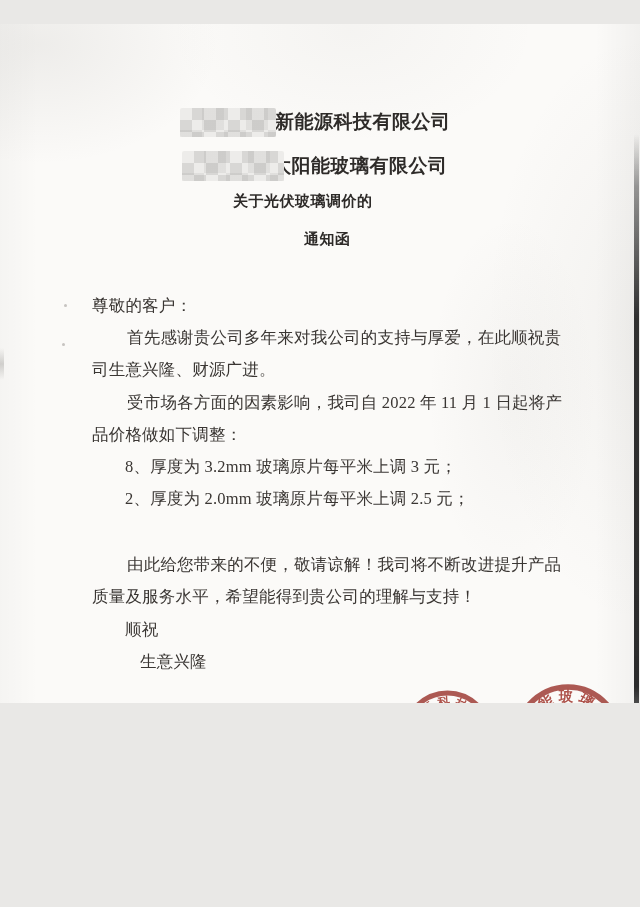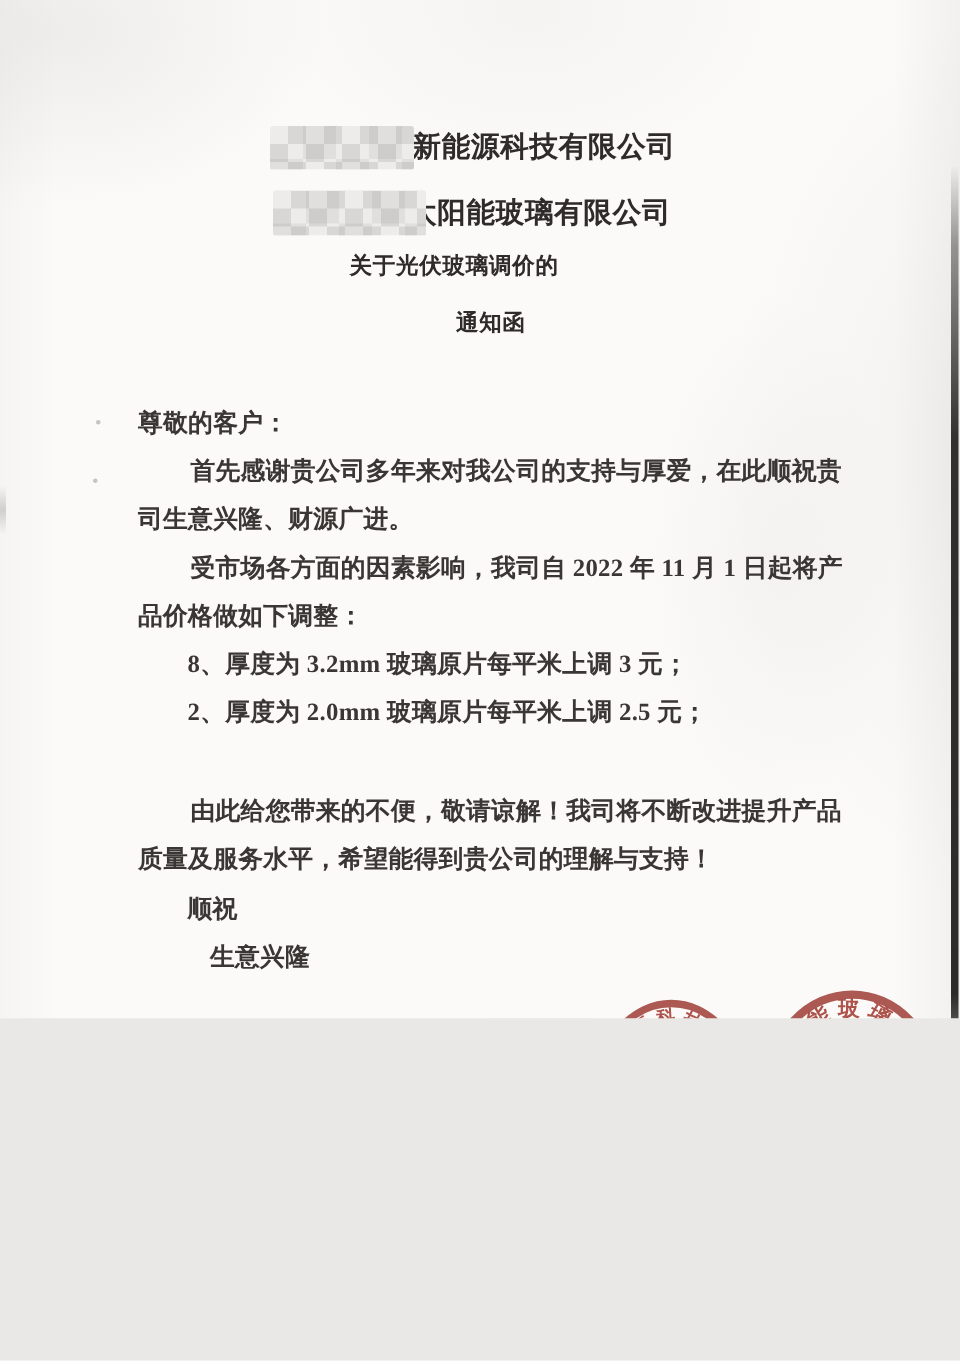--- a/index.html
+++ b/index.html
@@ -14,6 +14,7 @@
       linear-gradient(to right, rgba(0,0,0,0.025), transparent 6%, transparent 93%, rgba(0,0,0,0.04));
     font-family:"Liberation Serif", serif;
     color:#35322f;
+    margin-top:24px;
   }
   .abs{position:absolute;white-space:nowrap;font-weight:bold;}
   

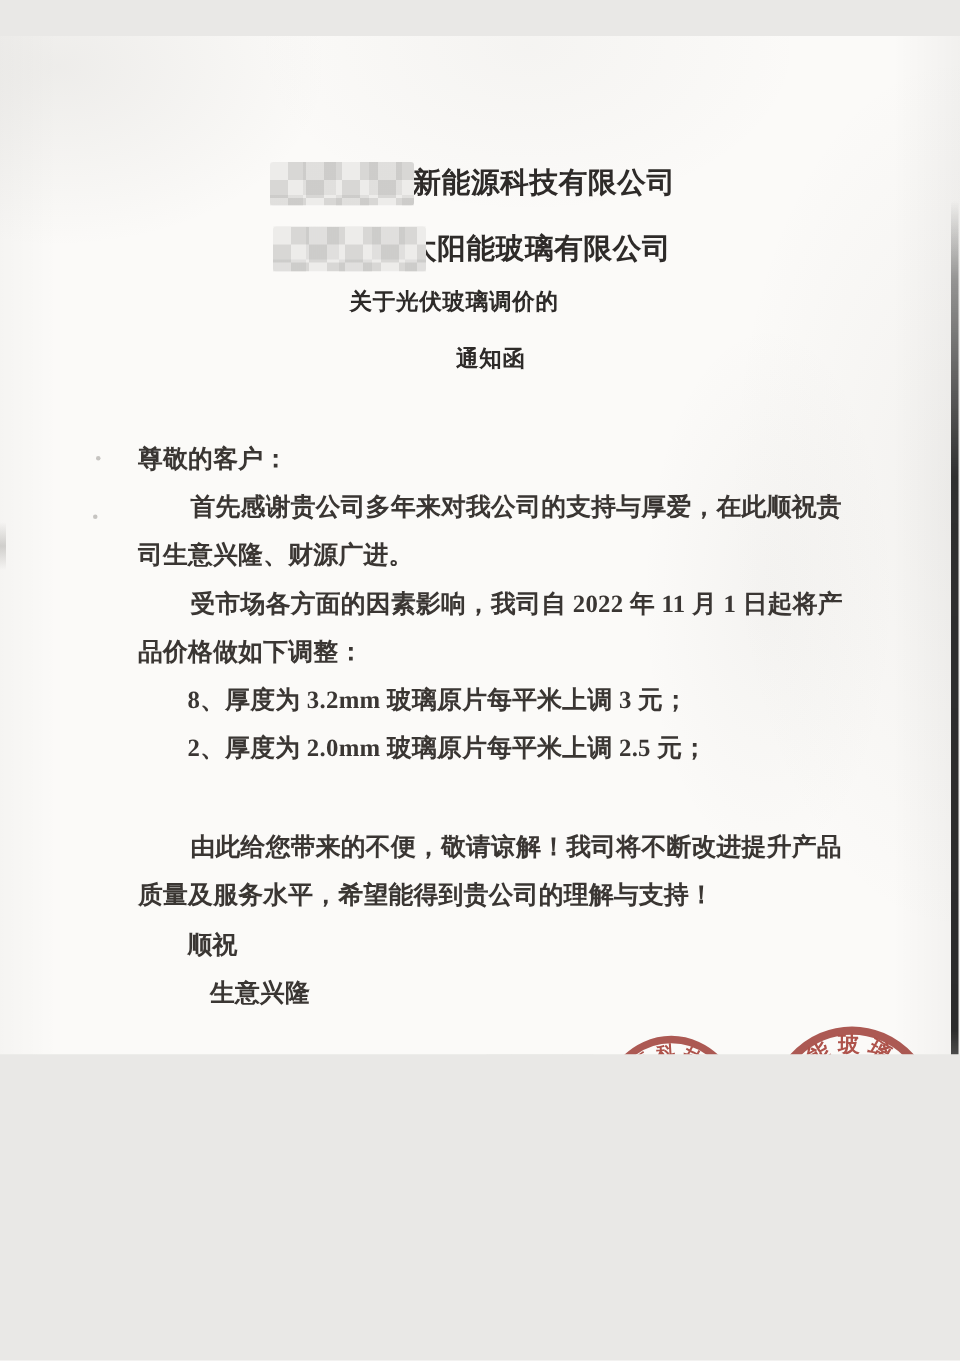--- a/index.html
+++ b/index.html
@@ -16,7 +16,7 @@
     color:#35322f;
     margin-top:24px;
   }
-  .abs{position:absolute;white-space:nowrap;font-weight:bold;}
+  .abs{position:absolute;white-space:nowrap;}
   
   .company{font-family:"Liberation Sans", sans-serif;font-weight:700;font-size:19px;letter-spacing:0.5px;color:#2e2b29;z-index:2;}
   .doc-title{font-family:"Liberation Sans", sans-serif;font-weight:700;font-size:15px;letter-spacing:0.5px;color:#2e2b29;z-index:2;}

